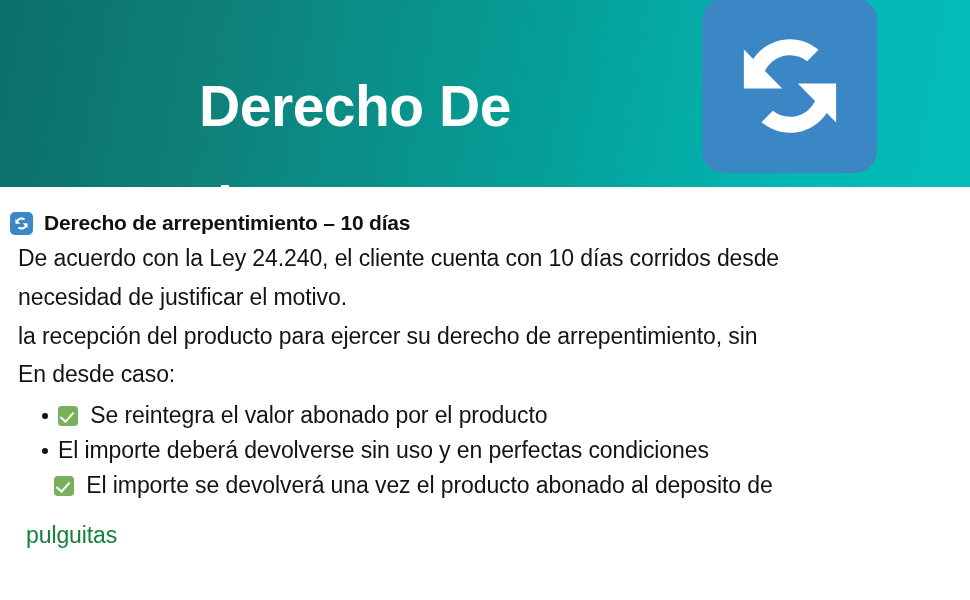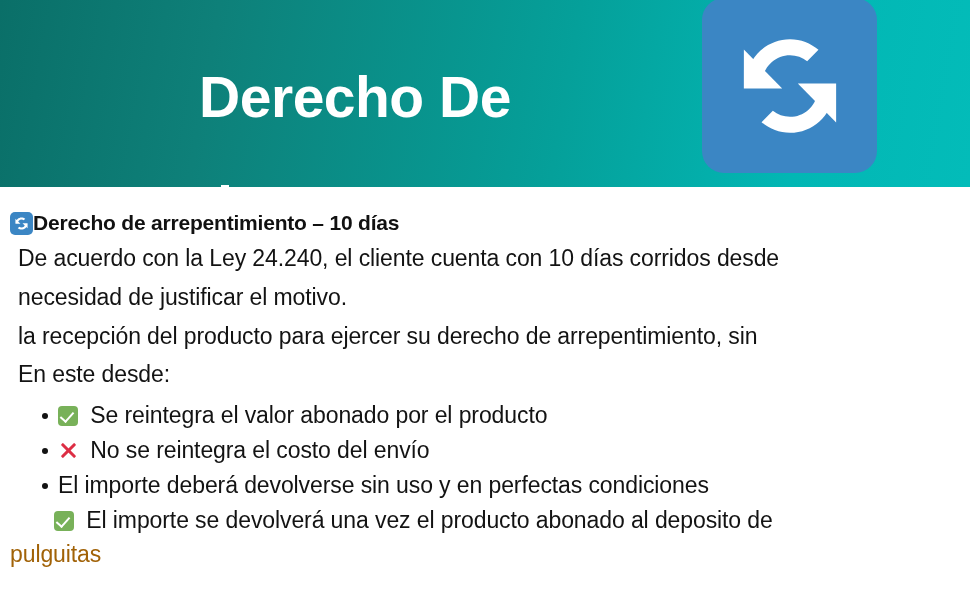--- a/index.html
+++ b/index.html
@@ -44,7 +44,7 @@
   .banner-title {
     position: absolute;
     left: 0;
-    top: 8px;
+    top: 17px;
     width: 700px;
     height: 183px;
     display: flex;

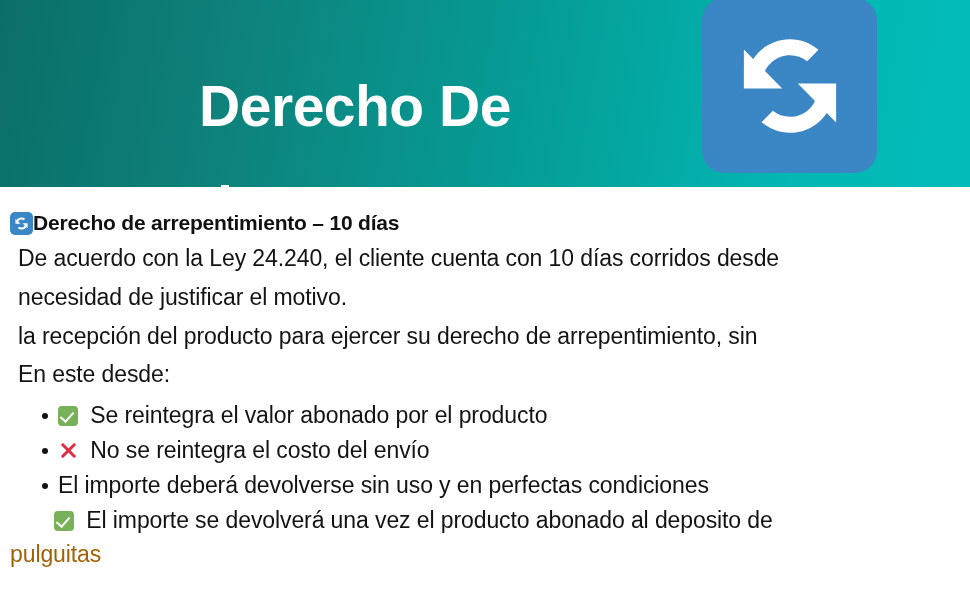--- a/index.html
+++ b/index.html
@@ -92,7 +92,7 @@
   .heading-row {
     display: flex;
     align-items: center;
-    gap: 0;
+    gap: 11px;
     margin-top: 19px;
     margin-bottom: 2px;
   }

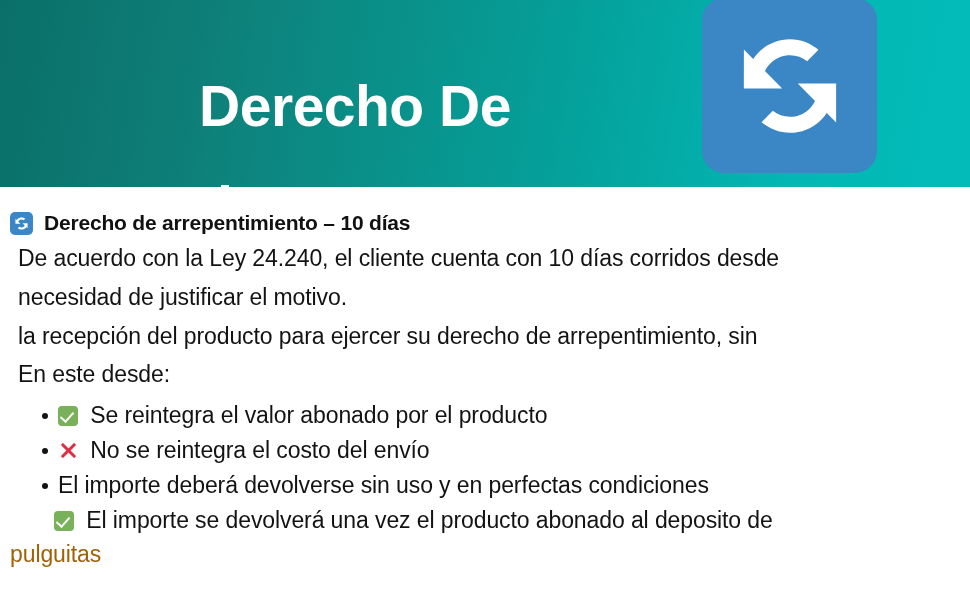--- a/index.html
+++ b/index.html
@@ -255,7 +255,7 @@
   <p class="para">necesidad de justificar el motivo.</p>
   <p class="para">la recepción del producto para ejercer su derecho de arrepentimiento, sin</p>
 
-  <p class="para short">En este desde:</p>
+  <p class="para short">En desde caso:</p>
 
   <ul class="bullets">
     <li>

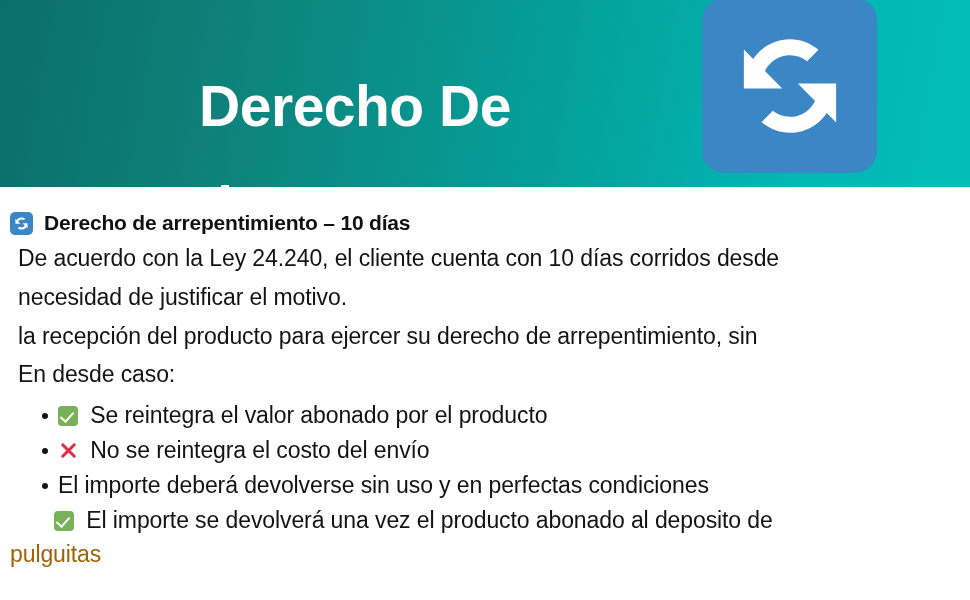--- a/index.html
+++ b/index.html
@@ -265,11 +265,6 @@
     </li>
     <li>
       <span class="dot"></span>
-      <span class="emoji-cross"></span>
-      <span>No se reintegra el costo del envío</span>
-    </li>
-    <li>
-      <span class="dot"></span>
       <span>El importe deberá devolverse sin uso y en perfectas condiciones</span>
     </li>
     <li class="nodot">

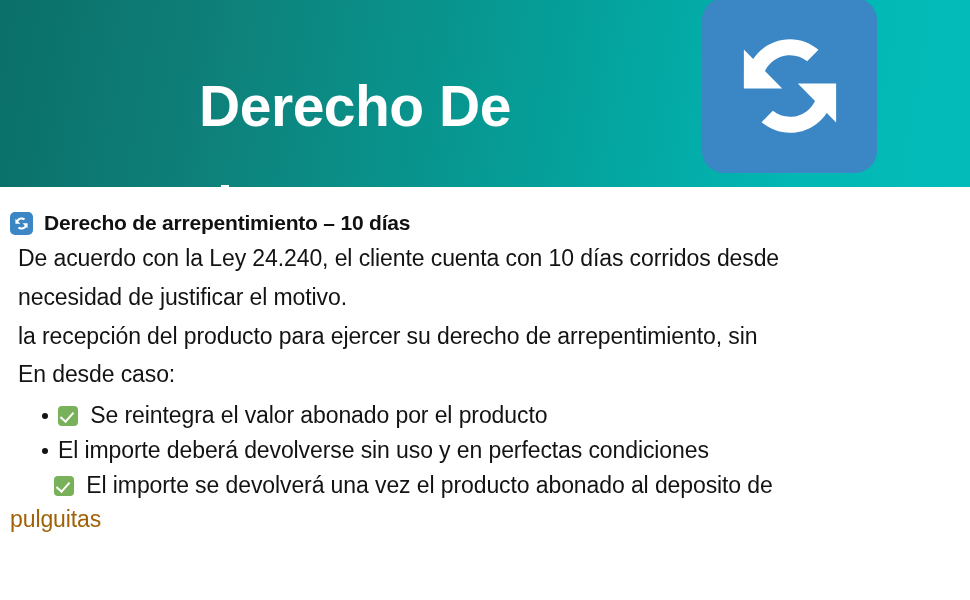--- a/index.html
+++ b/index.html
@@ -196,9 +196,9 @@
   .wrap-line {
     font-size: 23px;
     line-height: 1.4;
-    color: #a16207;
+    color: #15803d;
     letter-spacing: -0.1px;
-    margin: 0;
+    margin: 16px;
     padding-left: 0;
   }
 </style>

